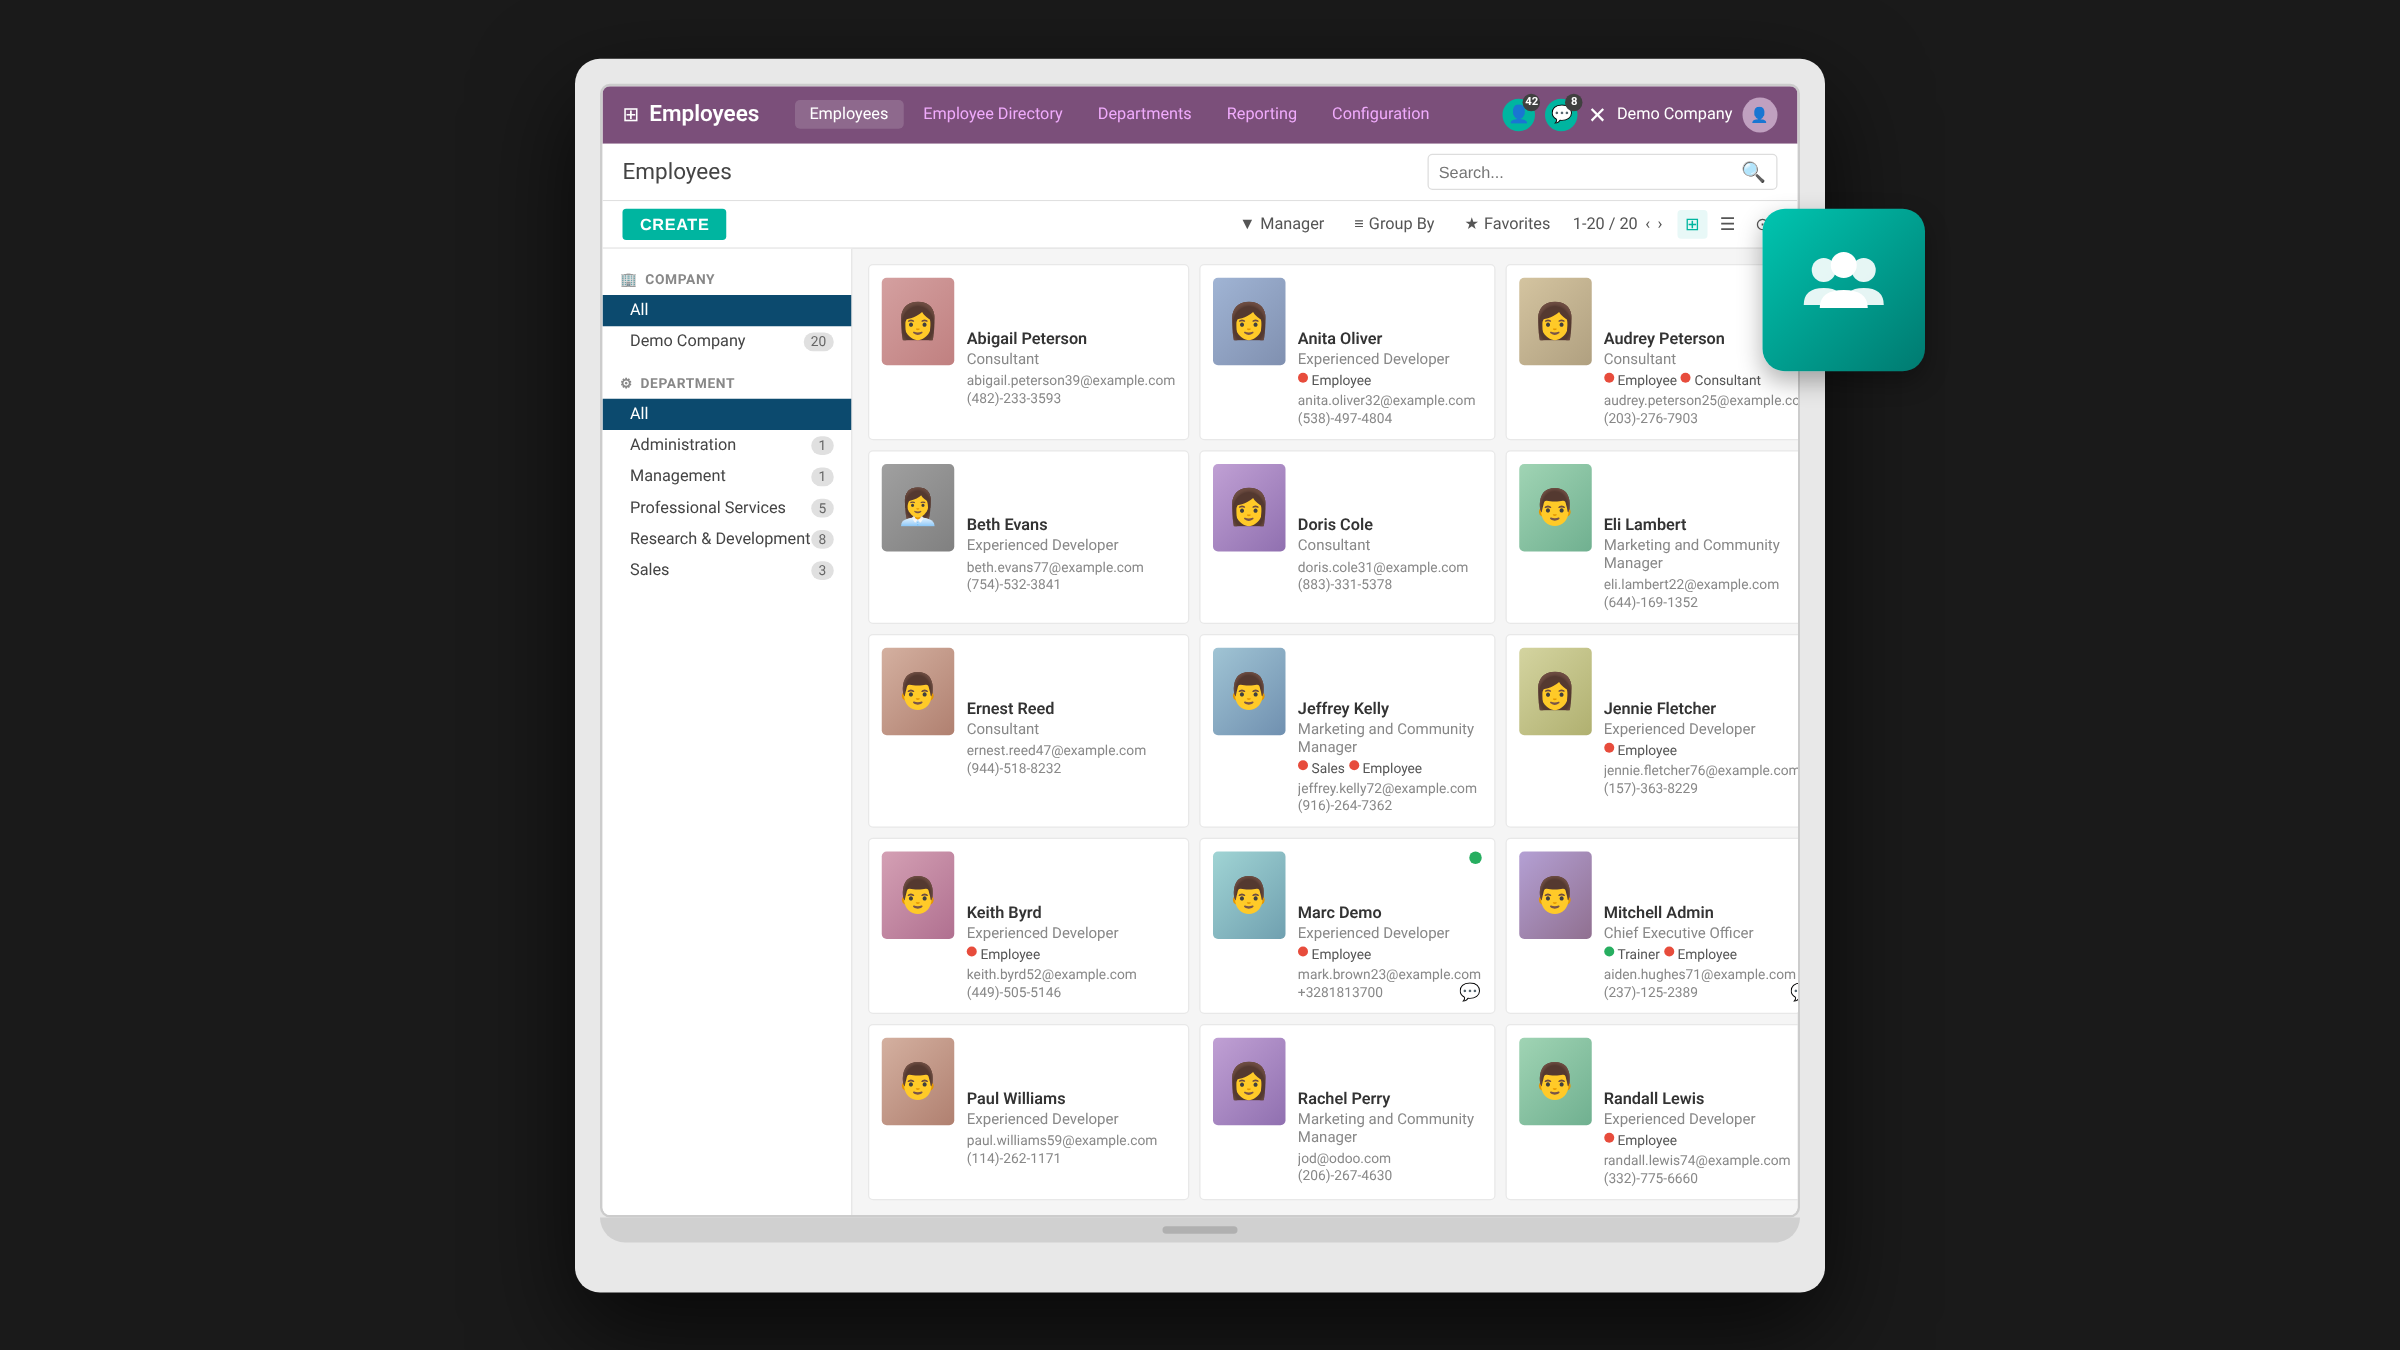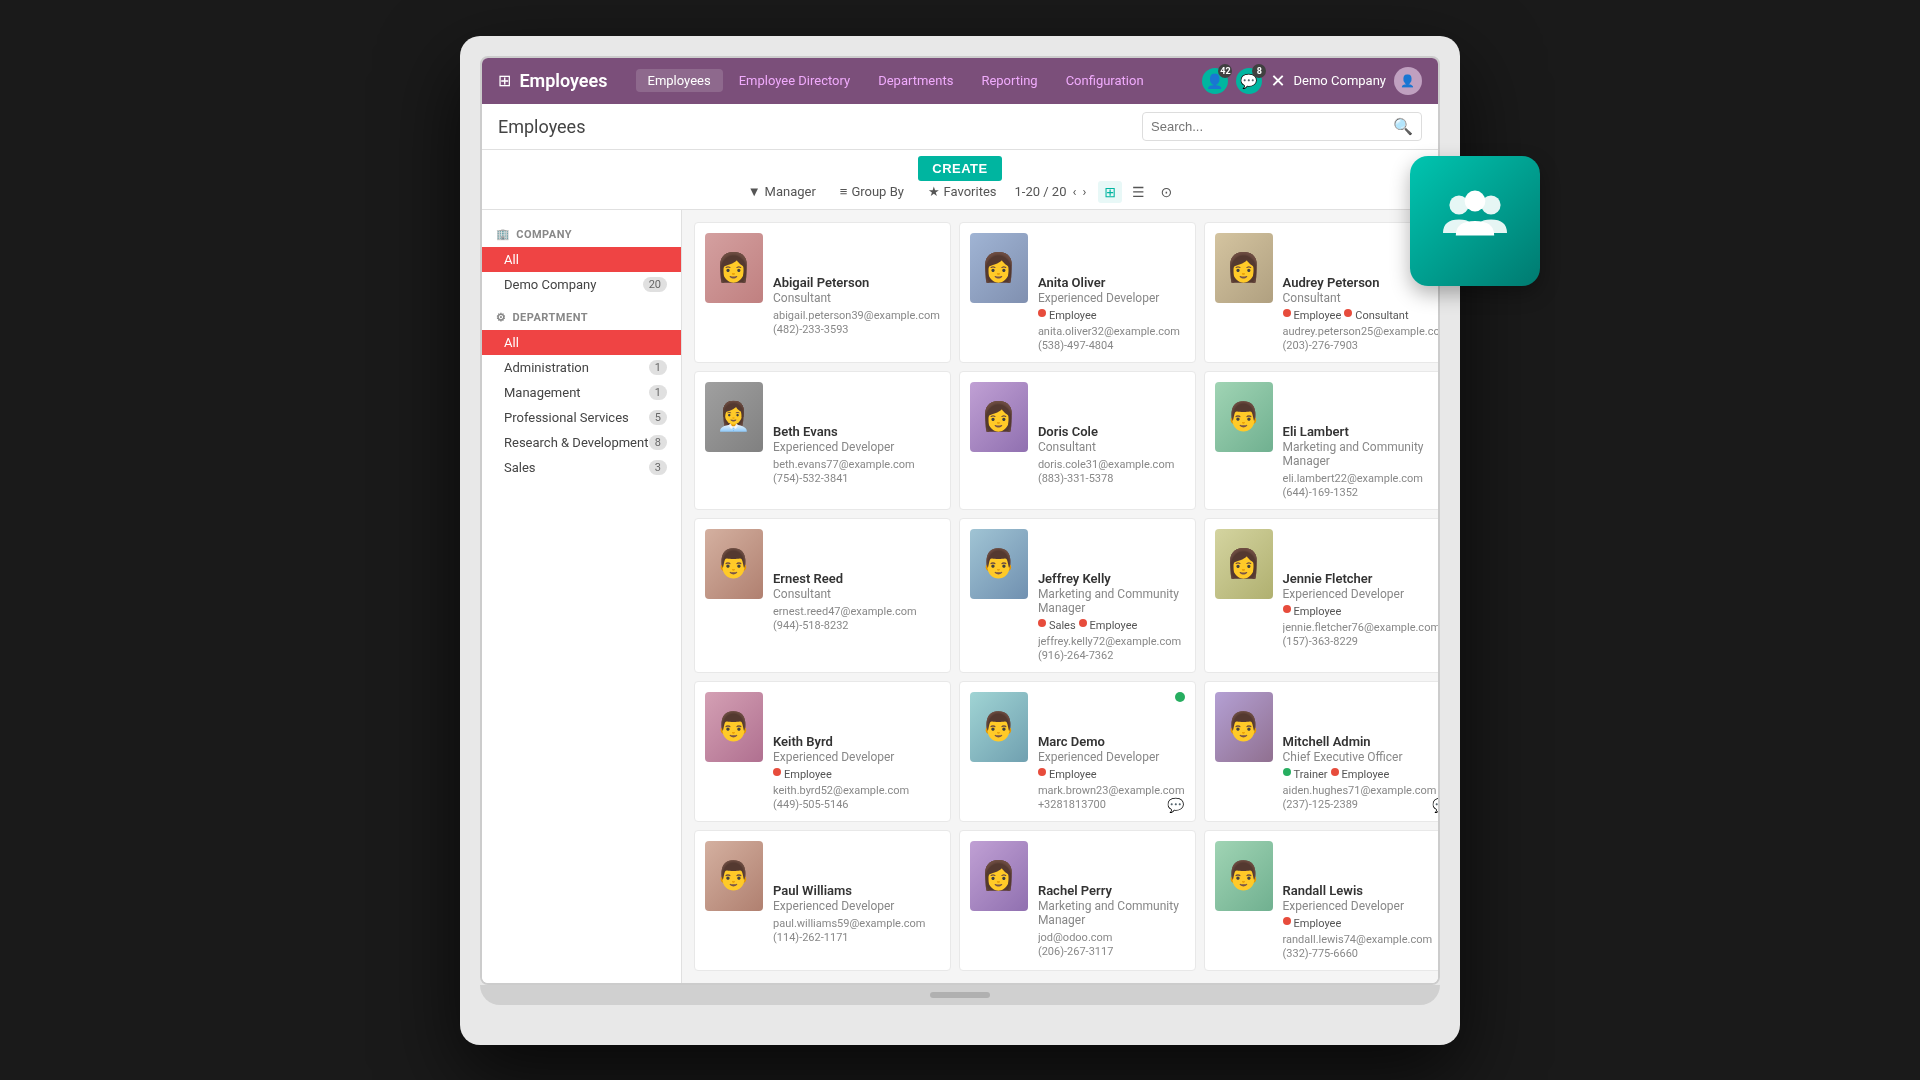--- a/index.html
+++ b/index.html
@@ -133,7 +133,6 @@
       align-items: center;
       justify-content: space-between;
       border-bottom: 1px solid #e0e0e0;
-      flex-direction: column;
     }
     .create-btn {
       background: #00b5a0;

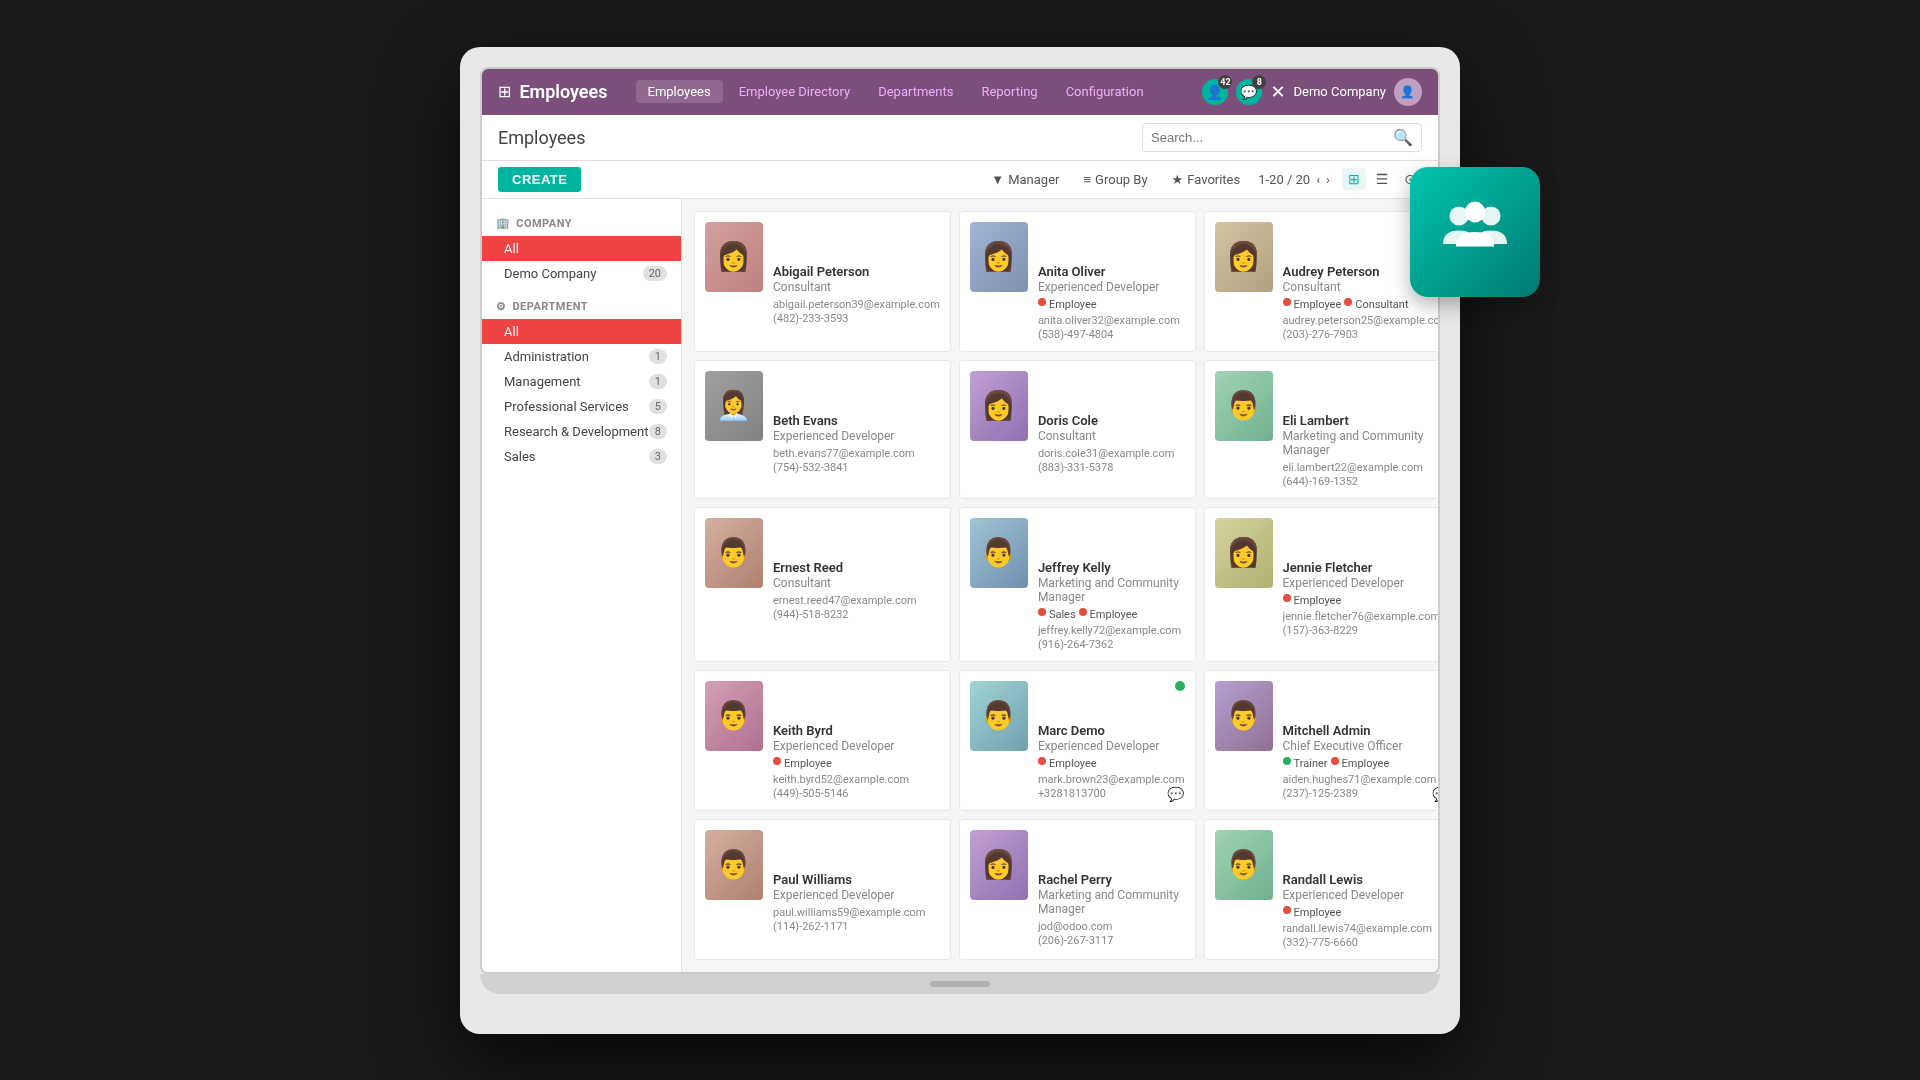--- a/index.html
+++ b/index.html
@@ -214,7 +214,7 @@
       border-radius: 0;
     }
     .sidebar-item.active {
-      background: #ef4444;
+      background: #0c4a6e;
       color: #fff;
       border-radius: 0;
     }

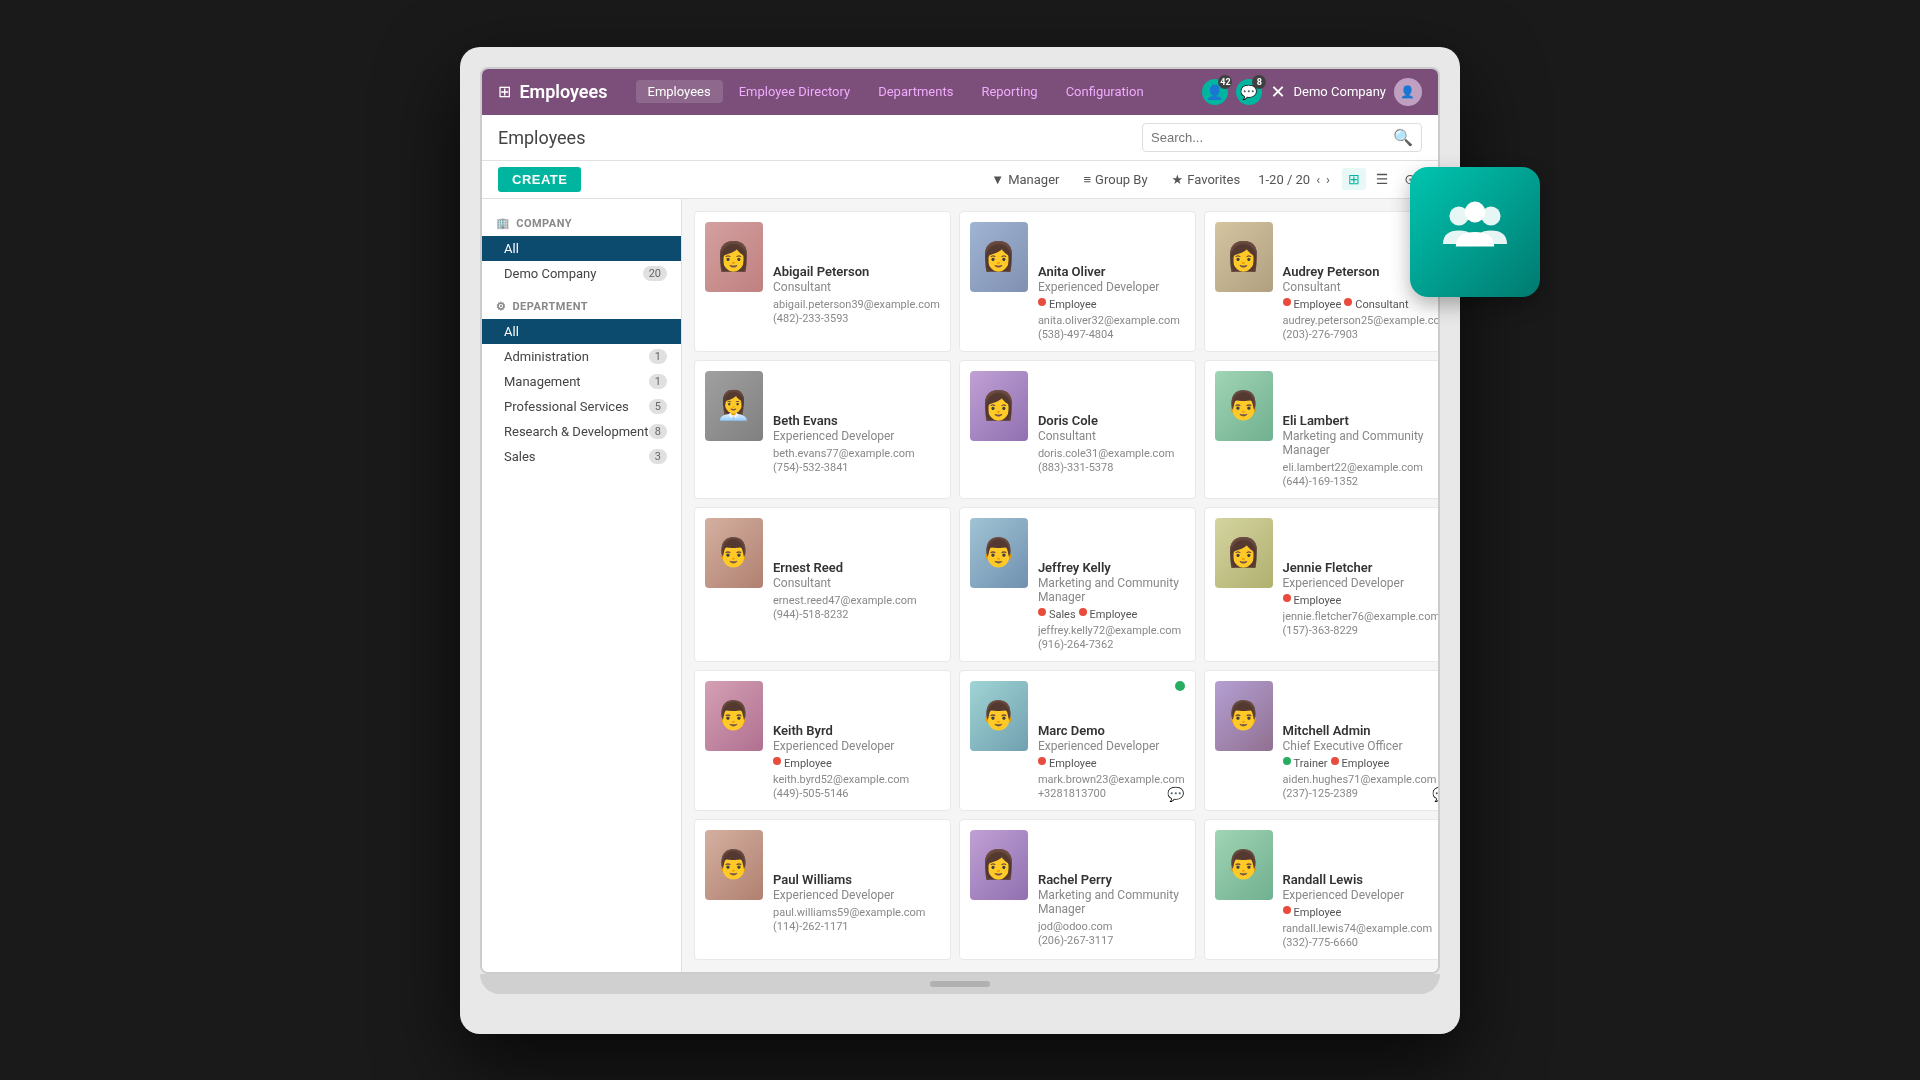--- a/index.html
+++ b/index.html
@@ -662,7 +662,7 @@
                   <div class="emp-name">Rachel Perry</div>
                   <div class="emp-role">Marketing and Community Manager</div>
                   <div class="emp-email">jod@odoo.com</div>
-                  <div class="emp-phone">(206)-267-3117</div>
+                  <div class="emp-phone">(206)-267-4630</div>
                 </div>
               </div>
               <div class="employee-card">

